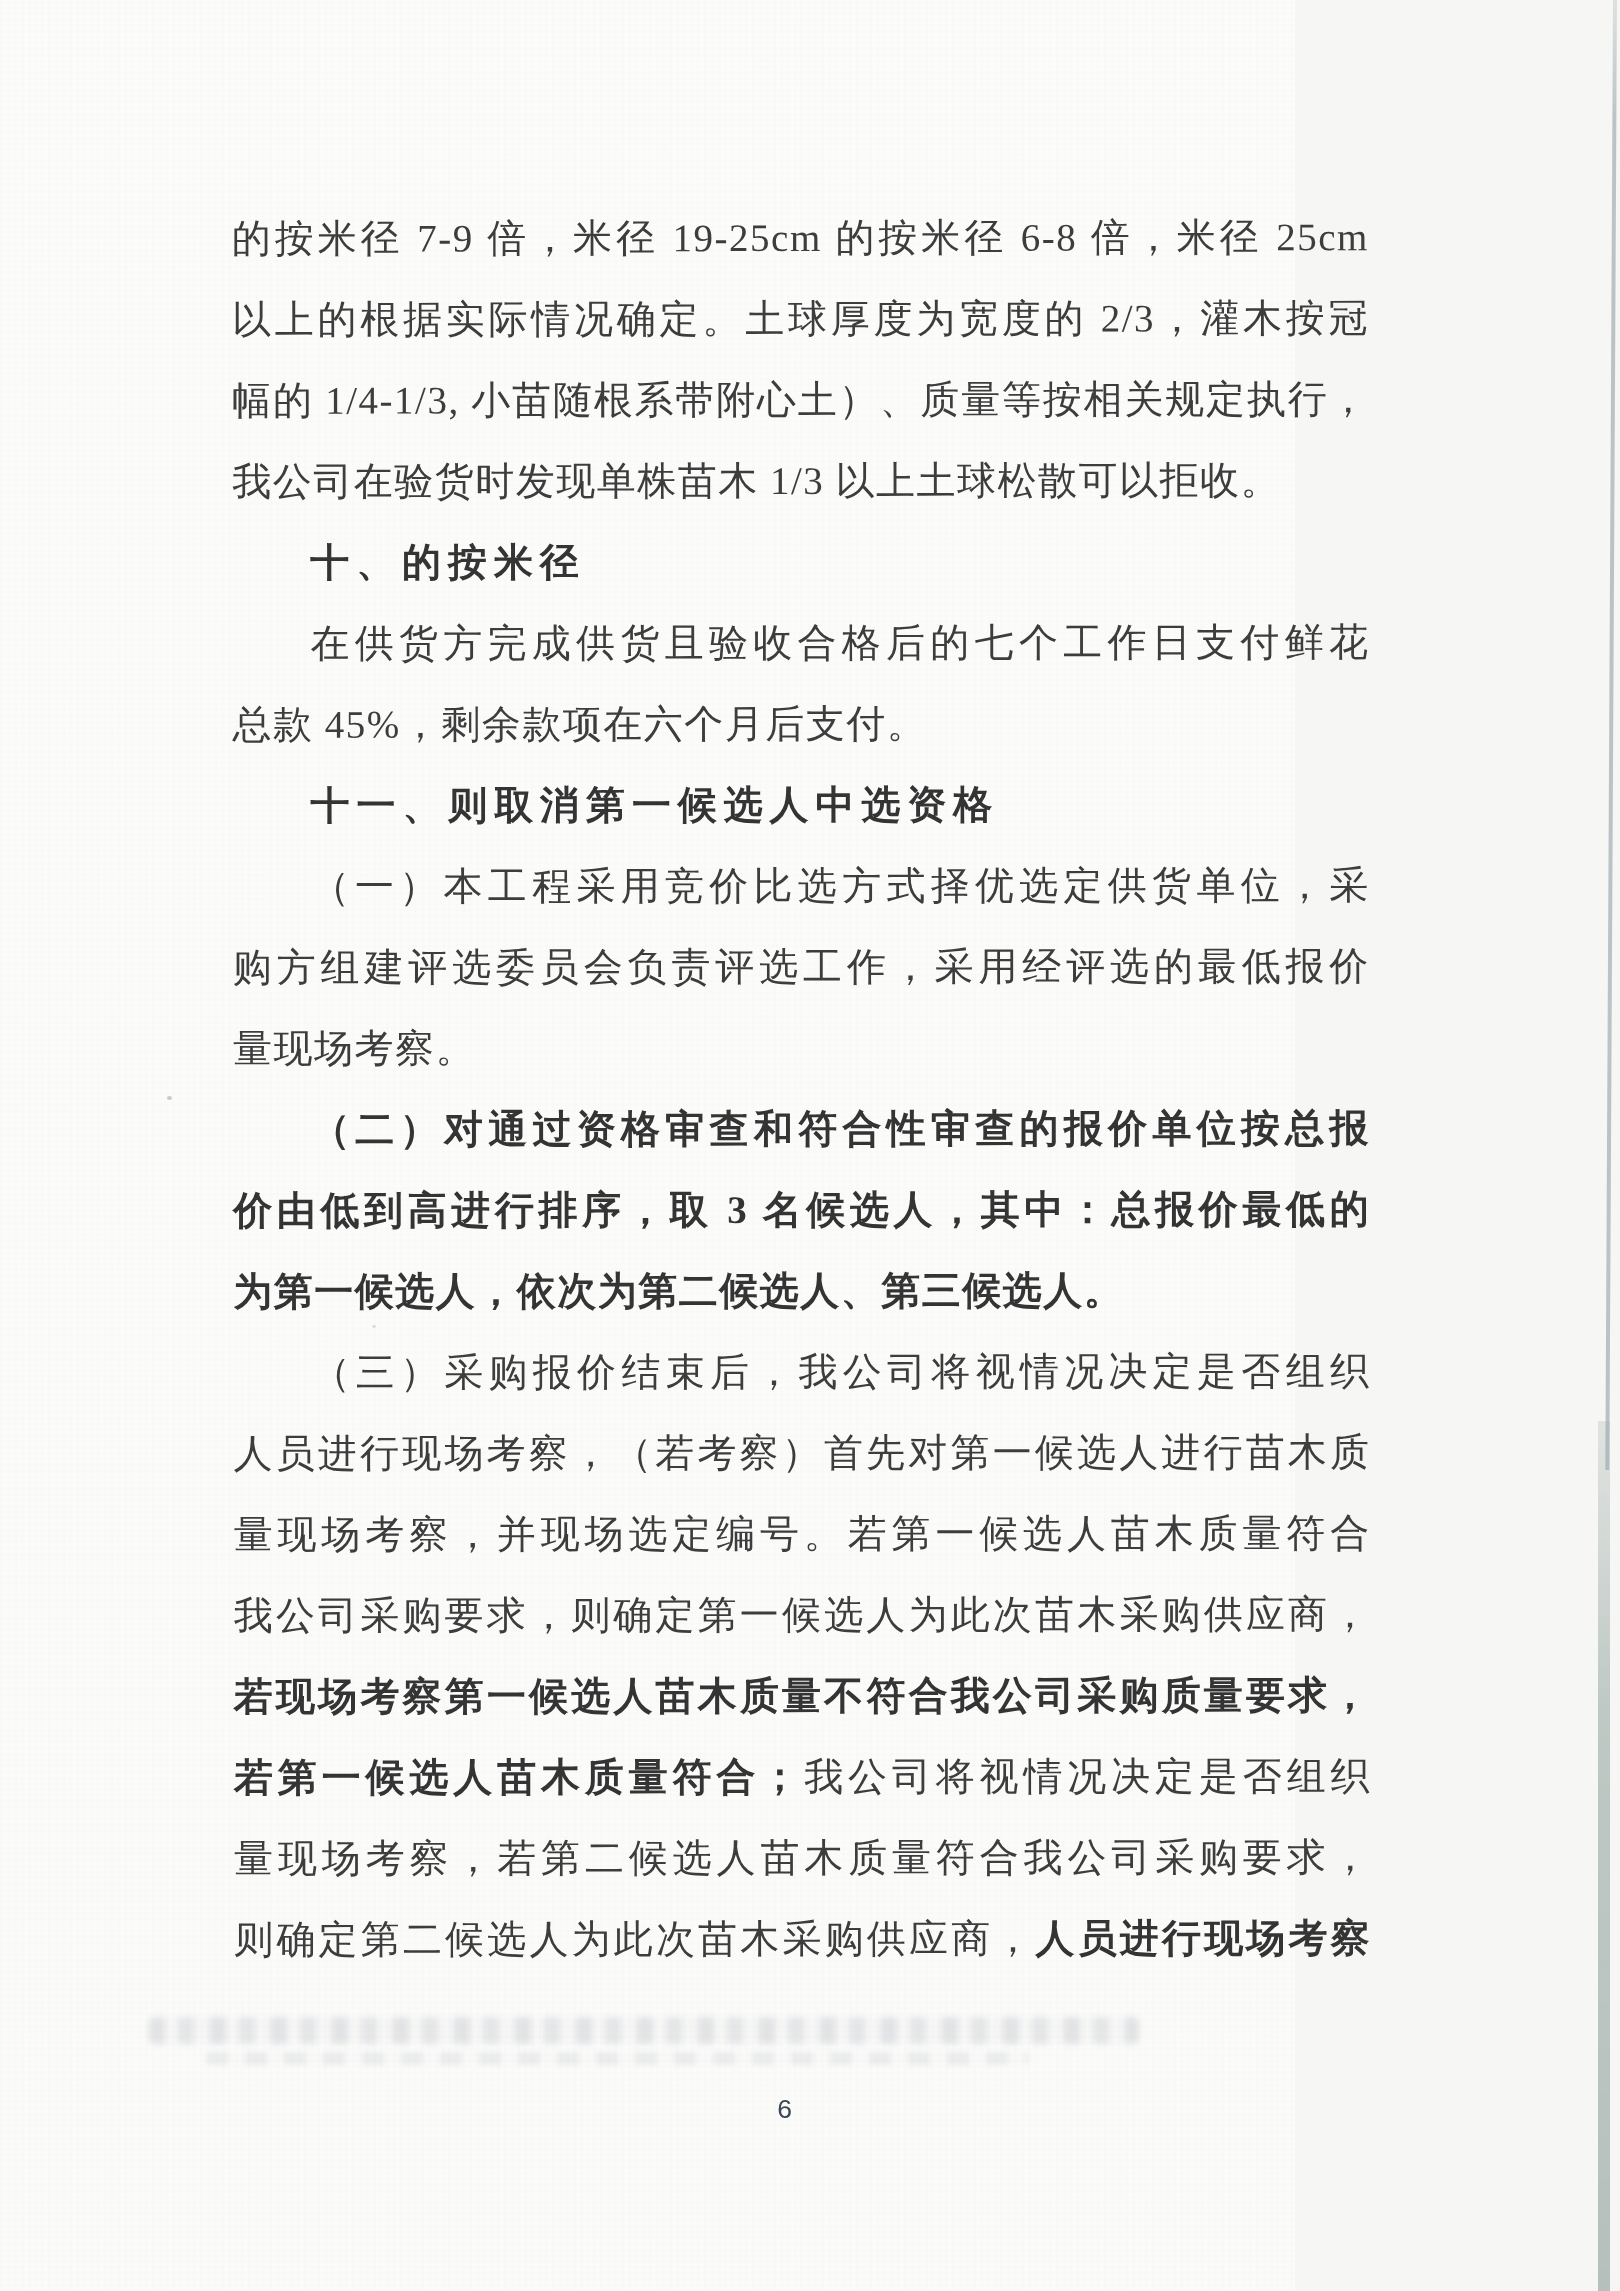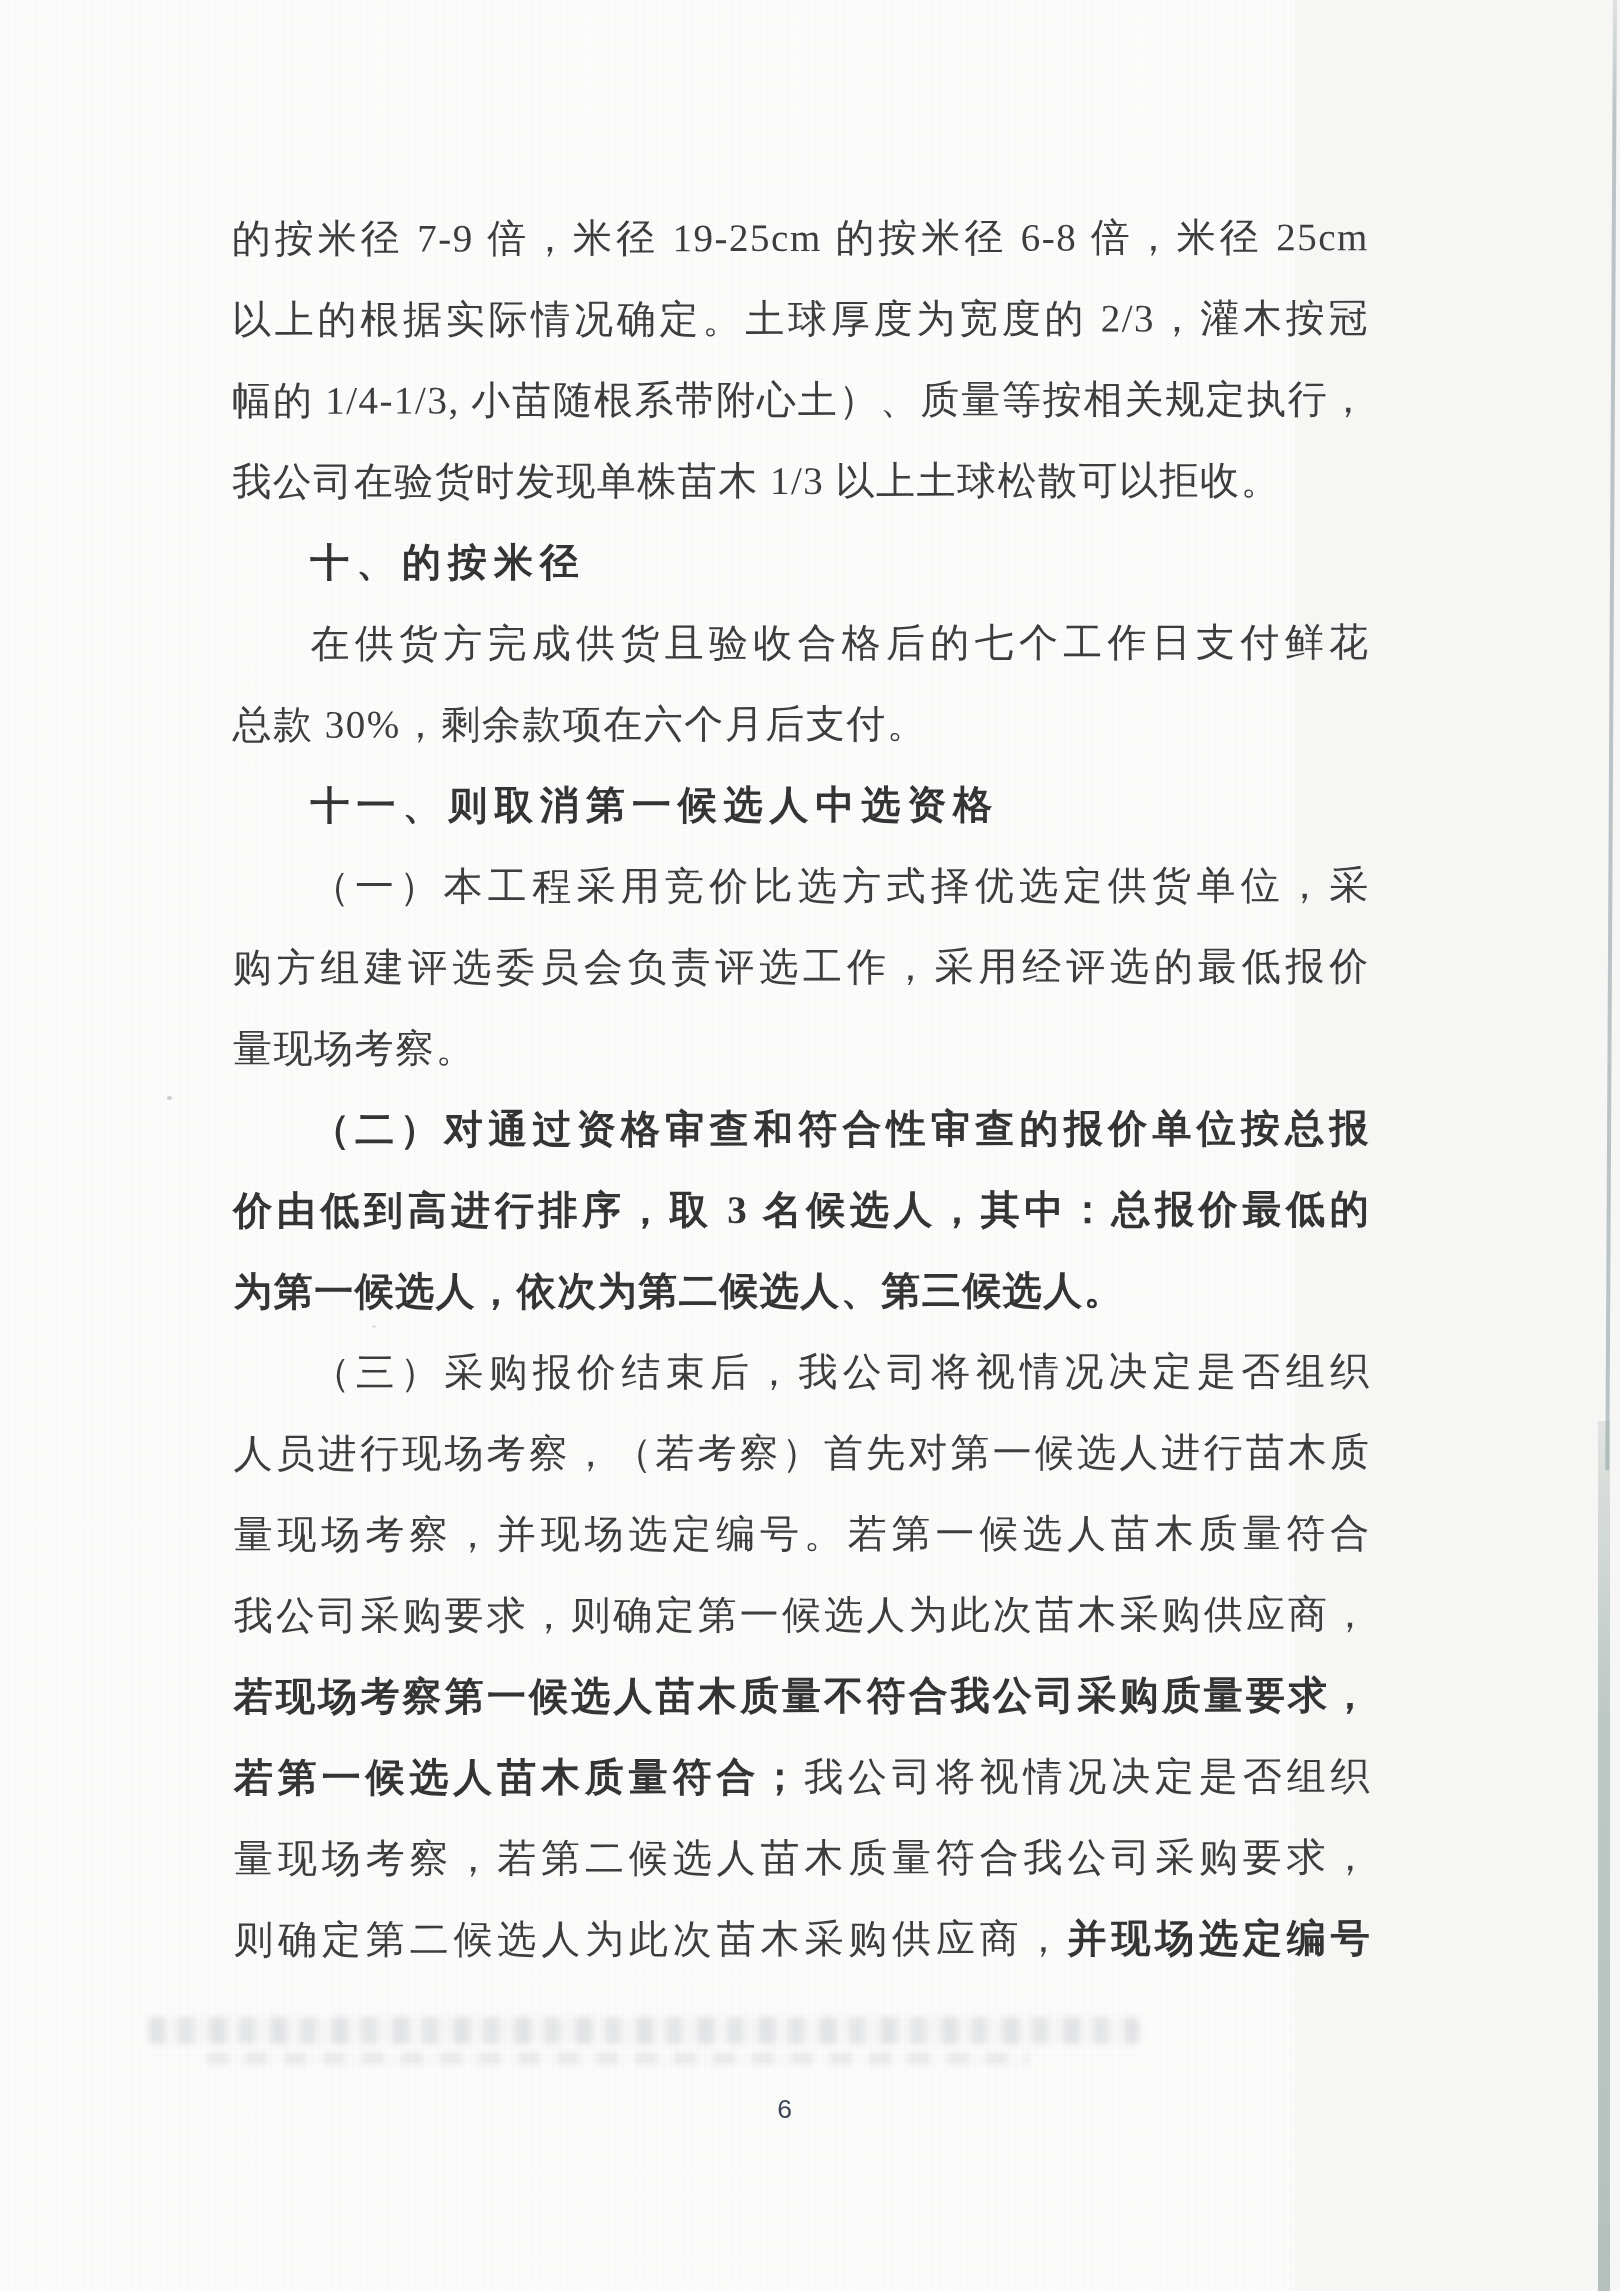--- a/index.html
+++ b/index.html
@@ -119,7 +119,7 @@
       <div class="line"><span>我公司在验货时发现单株苗木 1/3 以上土球松散可以拒收。</span></div>
       <div class="line heading indent"><span class="seg-b">十、的按米径</span></div>
       <div class="line indent fill"><span>在供货方完成供货且验收合格后的七个工作日支付鲜花</span></div>
-      <div class="line"><span>总款 30%，剩余款项在六个月后支付。</span></div>
+      <div class="line"><span>总款 45%，剩余款项在六个月后支付。</span></div>
       <div class="line heading indent"><span class="seg-b">十一、则取消第一候选人中选资格</span></div>
       <div class="line indent fill"><span>（一）本工程采用竞价比选方式择优选定供货单位，采</span></div>
       <div class="line fill"><span>购方组建评选委员会负责评选工作，采用经评选的最低报价</span></div>

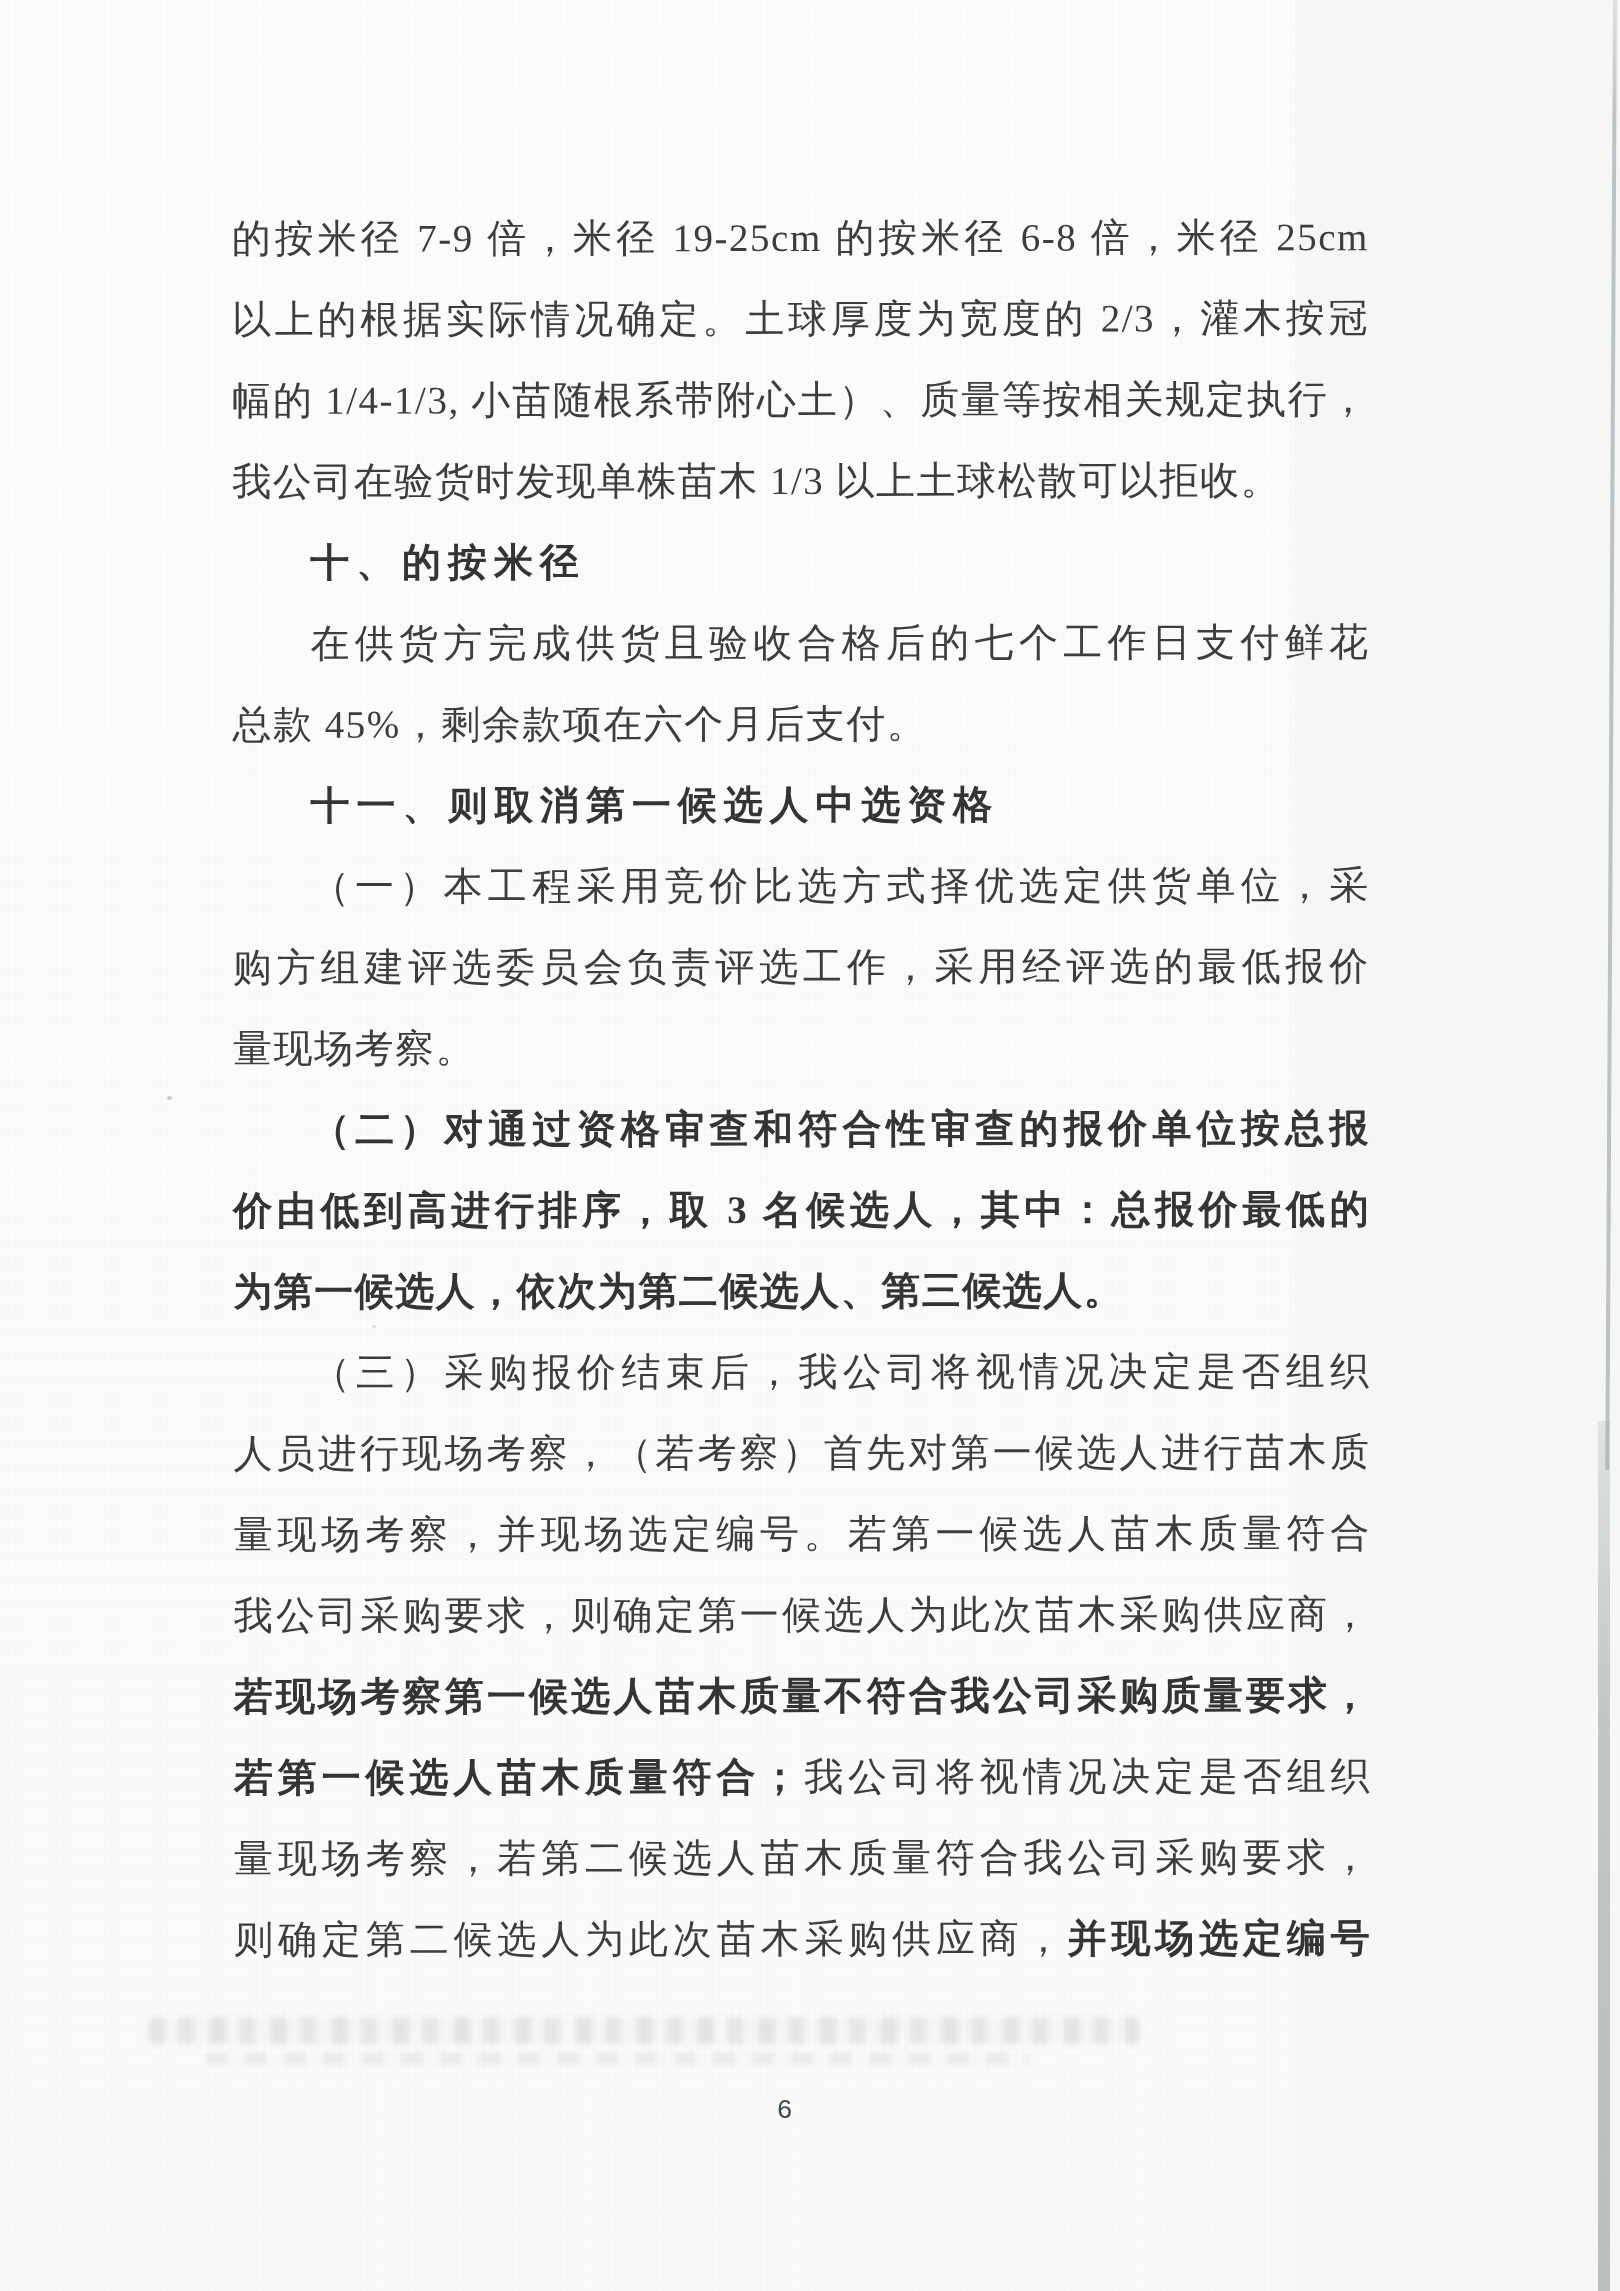--- a/index.html
+++ b/index.html
@@ -134,7 +134,7 @@
       <div class="line fill"><span class="seg-b">若现场考察第一候选人苗木质量不符合我公司采购质量要求，</span></div>
       <div class="line fill"><span class="seg-b">若第一候选人苗木质量符合；</span><span>我公司将视情况决定是否组织</span></div>
       <div class="line fill"><span>量现场考察，若第二候选人苗木质量符合我公司采购要求，</span></div>
-      <div class="line fill"><span>则确定第二候选人为此次苗木采购供应商，</span><span class="seg-b">并现场选定编号</span></div>
+      <div class="line fill"><span>则确定第二候选人为此次苗木采购供应商，</span><span class="seg-b">人员进行现场考察</span></div>
     </div>
 
   <div class="bleed-strip-1"></div>

